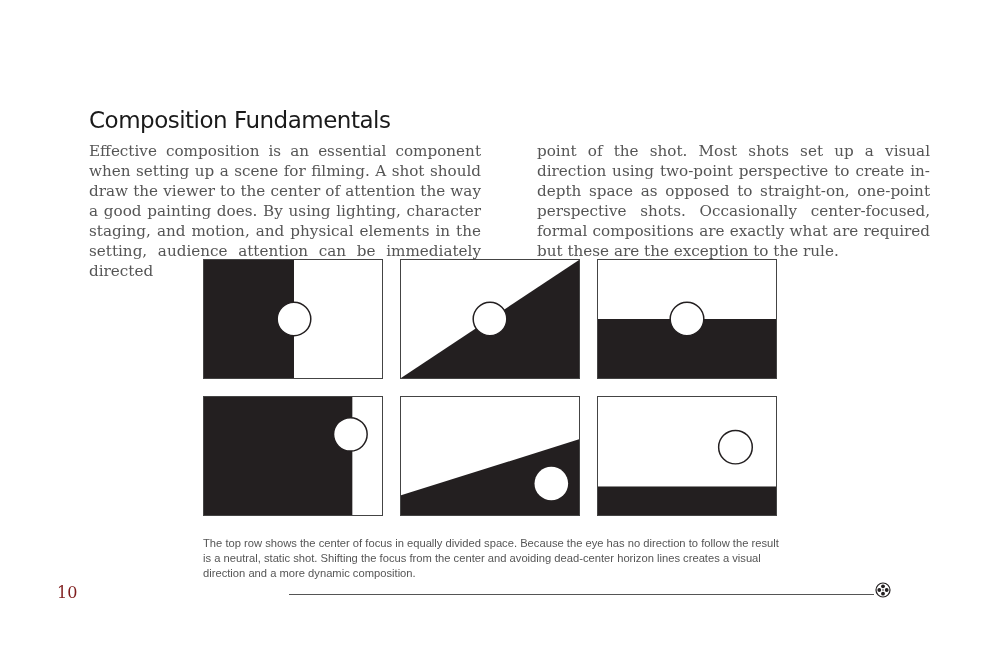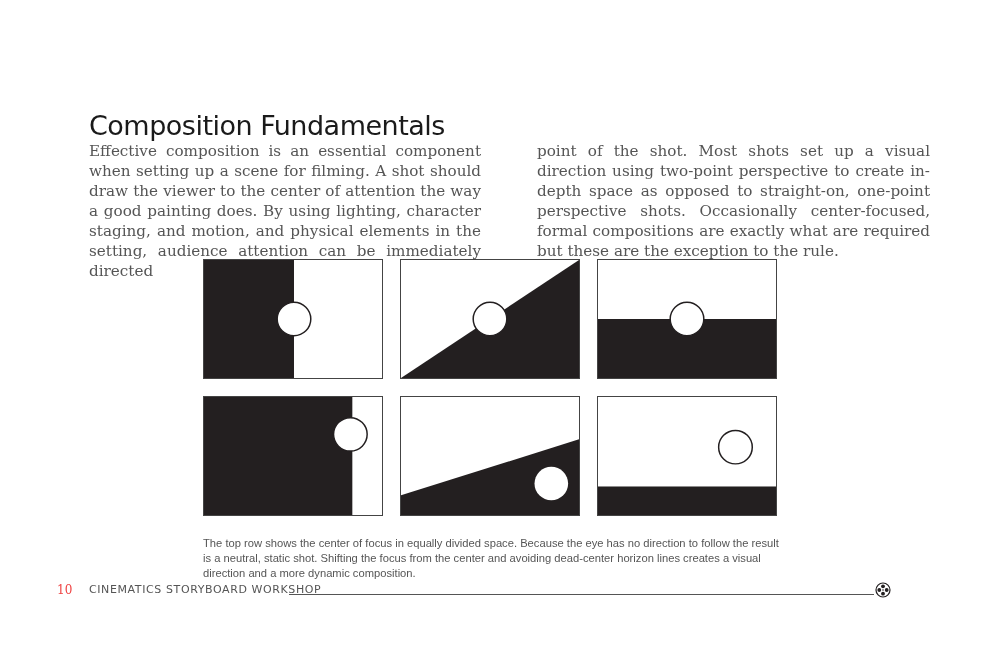--- a/index.html
+++ b/index.html
@@ -6,7 +6,7 @@
   body { width: 1000px; height: 654px; position: relative; overflow: hidden; }
   .title {
     position: absolute; left: 89px; top: 92px;
-    font-family: "DejaVu Sans", sans-serif; font-size: 27px; color: #1a1a1a;
+    font-family: "DejaVu Sans", sans-serif; font-size: 23px; color: #1a1a1a;
     letter-spacing: -0.5px; font-weight: normal;
   }
   .col {

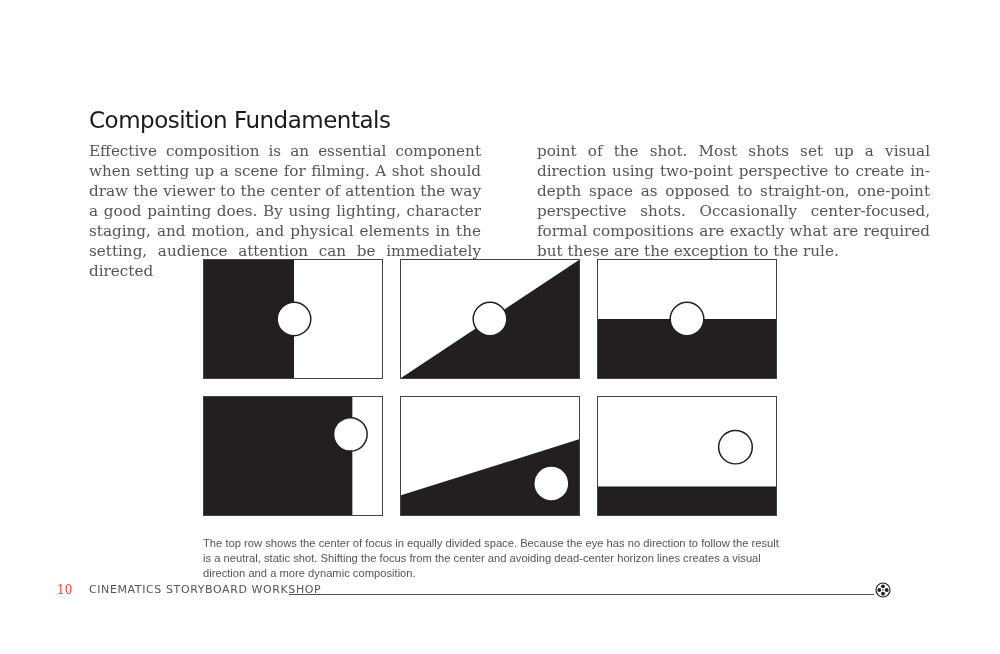--- a/index.html
+++ b/index.html
@@ -32,7 +32,7 @@
   }
   .page-num {
     position: absolute; left: 0; top: 1px;
-    font-family: "DejaVu Serif", serif; font-size: 12px; color: #ef4444;
+    font-family: "DejaVu Serif", serif; font-size: 16px; color: #7f1d1d;
   }
   .running-head {
     position: absolute; left: 32px; top: 1px;

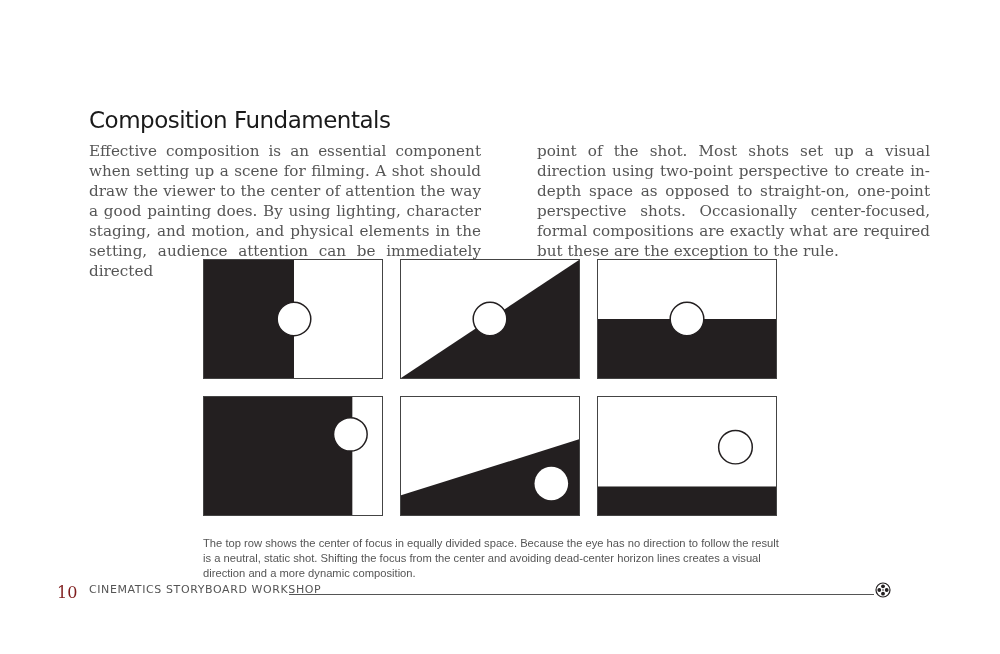--- a/index.html
+++ b/index.html
@@ -95,7 +95,6 @@
 
 <div class="footer">
   <span class="page-num">10</span>
-  <span class="running-head">CINEMATICS STORYBOARD WORKSHOP</span>
   <div class="rule"></div>
   <span class="reel">
     <svg viewBox="0 0 16 16" width="16" height="16">

